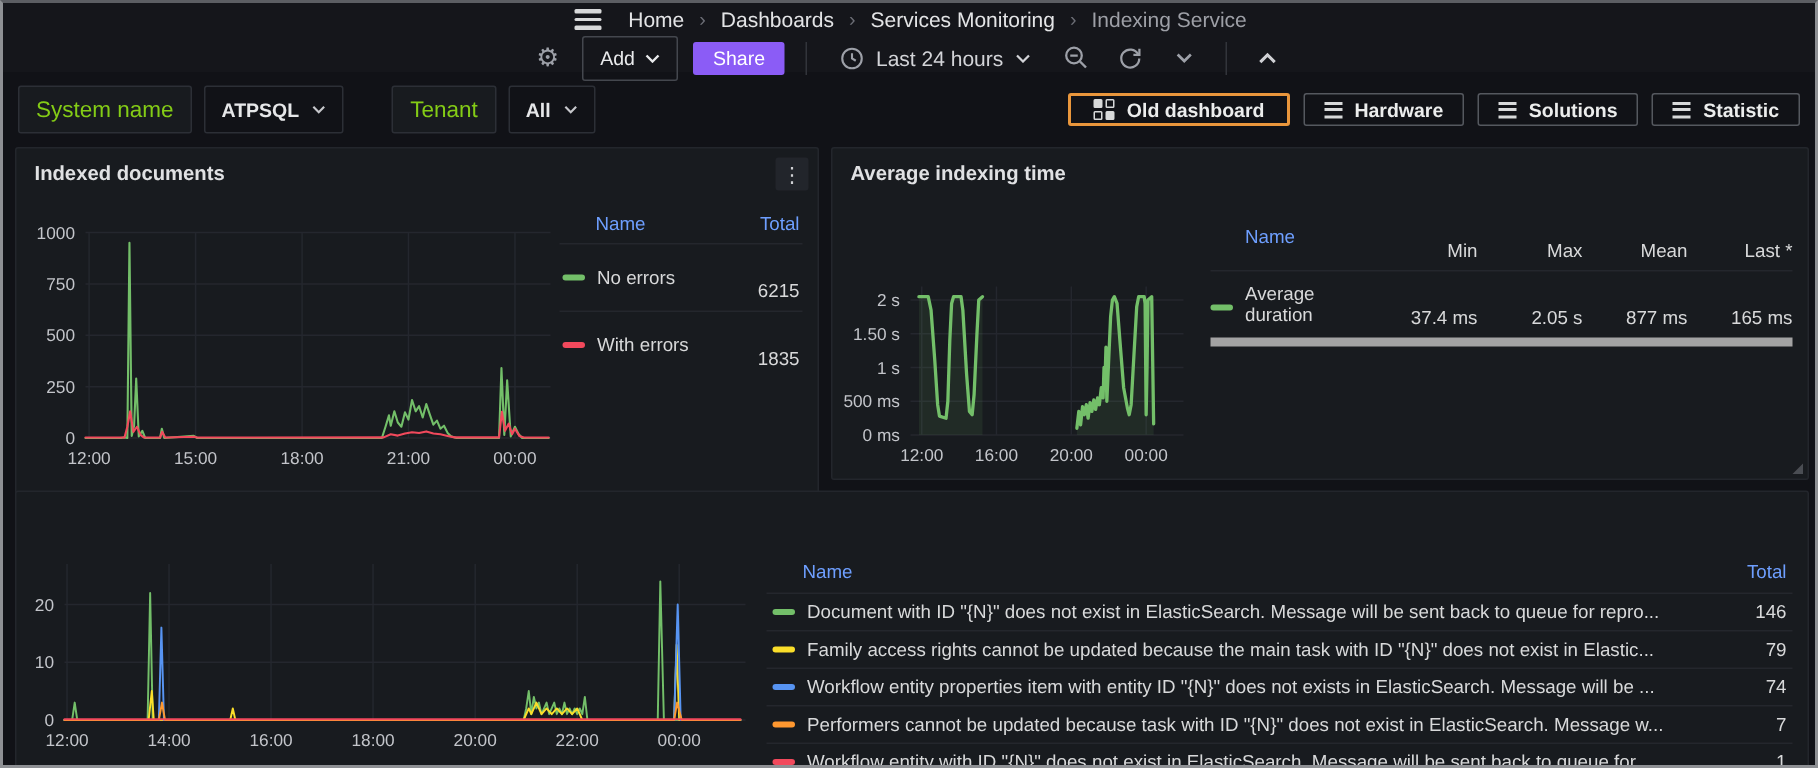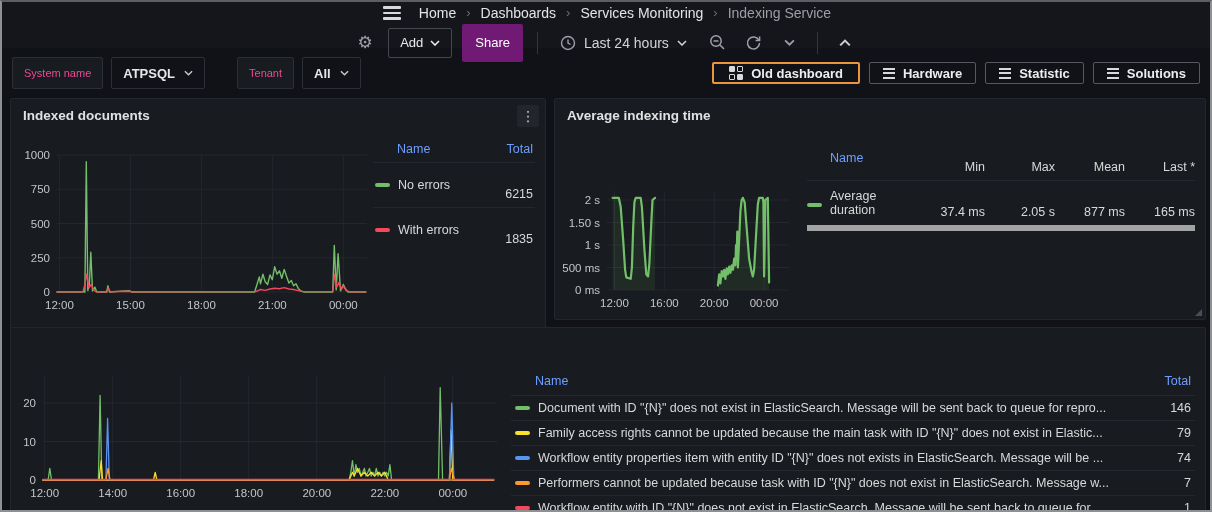--- a/index.html
+++ b/index.html
@@ -22,7 +22,7 @@
   .nav-right { display:flex; align-items:center; gap:10px; }
   .icon-btn { background:none; border:none; color:#9da0a8; display:flex; align-items:center; justify-content:center; width:26px; height:26px; cursor:pointer; }
   .btn-outline { display:flex; align-items:center; gap:7px; height:30px; padding:0 11px; background:transparent; border:1px solid #44474e; border-radius:2px; color:#e9eaec; font-size:13px; font-weight:500; cursor:pointer; }
-  .btn-primary { height:38px; padding:0 13px; background:#701a75; border:none; border-radius:2px; color:#ffffff; font-size:13px; font-weight:500; cursor:pointer; }
+  .btn-primary { height:22px; padding:0 13px; background:#8b5cf6; border:none; border-radius:2px; color:#ffffff; font-size:13px; font-weight:500; cursor:pointer; }
   .nav-divider { width:1px; height:22px; background:#32343b; margin:0 4px; }
   .timepicker { display:flex; align-items:center; gap:8px; height:30px; padding:0 8px; background:none; border:none; color:#d3d4d8; font-size:14px; cursor:pointer; }
   svg.ico { display:block; }

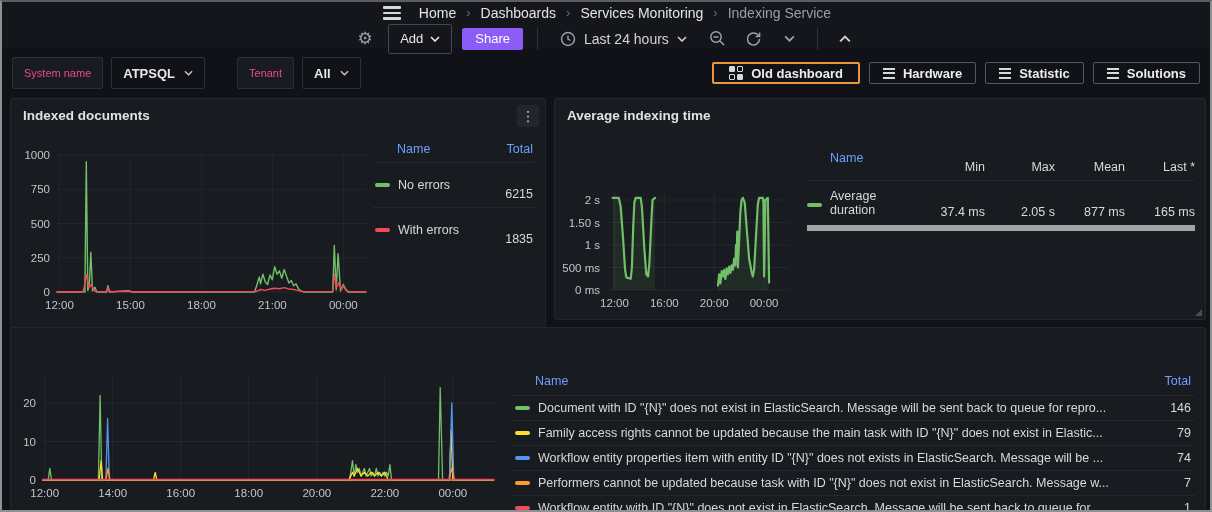--- a/index.html
+++ b/index.html
@@ -29,7 +29,7 @@
   
   .subnav { height:50px; display:flex; align-items:center; justify-content:space-between; padding:0 10px; }
   .filters { display:flex; align-items:center; gap:8px; }
-  .var-label { height:32px; display:flex; align-items:center; padding:0 11px; background:#181b1f; border:1px solid #2c2f36; border-radius:2px; color:#ec4899; font-size:11px; font-weight:500; }
+  .var-label { height:32px; display:flex; align-items:center; padding:0 11px; background:#181b1f; border:1px solid #2c2f36; border-radius:2px; color:#84cc16; font-size:15px; font-weight:500; }
   .var-value { height:32px; display:flex; align-items:center; gap:9px; padding:0 11px; background:#111217; border:1px solid #2c2f36; border-radius:2px; color:#e6e7e9; font-size:13px; font-weight:600; cursor:pointer; }
   .filters .gap { width:16px; }
   .linkbtns { display:flex; align-items:center; gap:9px; }

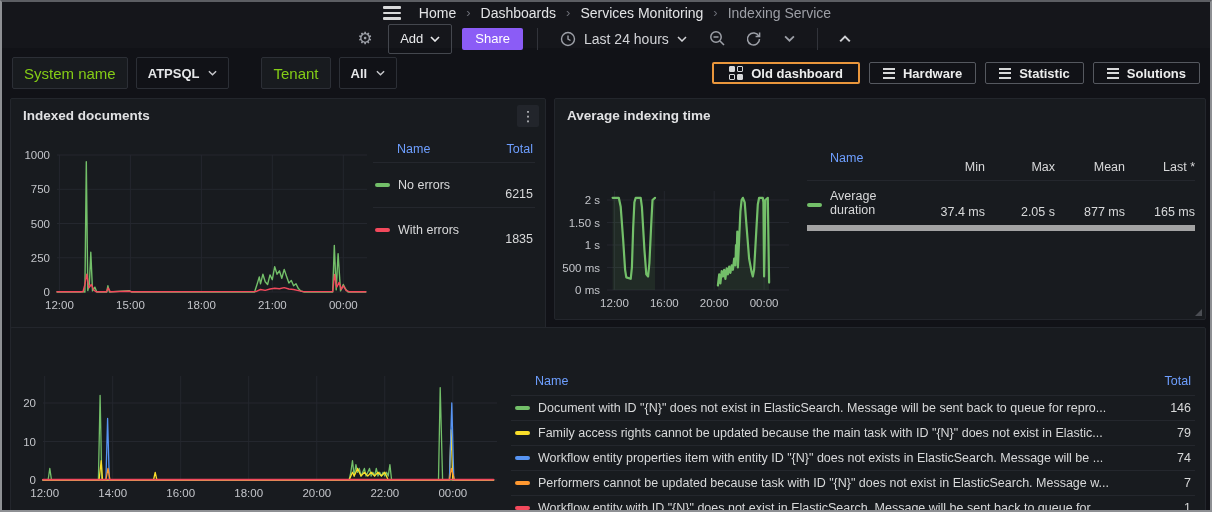--- a/index.html
+++ b/index.html
@@ -187,7 +187,7 @@
             <i></i>
             <i></i>
           </span>
-        <span>Statistic</span>
+        <span>Solutions</span>
       </button>
       <button class="linkbtn">
         <span class="list-ico">
@@ -195,7 +195,7 @@
             <i></i>
             <i></i>
           </span>
-        <span>Solutions</span>
+        <span>Statistic</span>
       </button>
     </div>
   </div>

